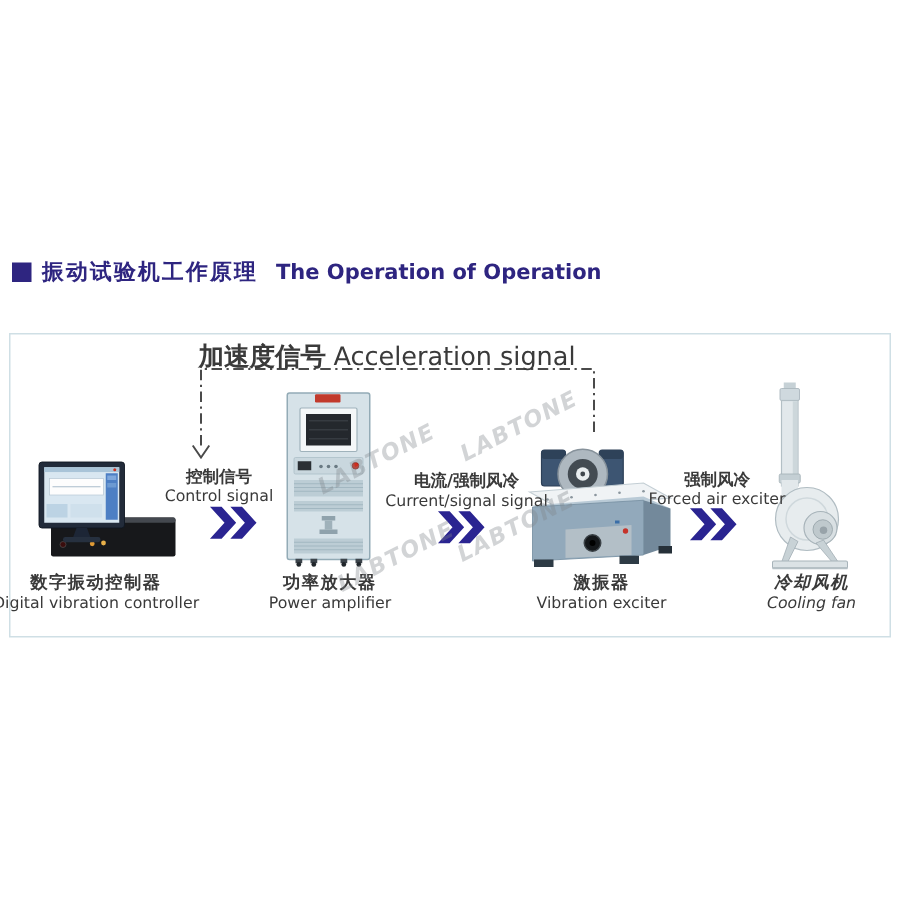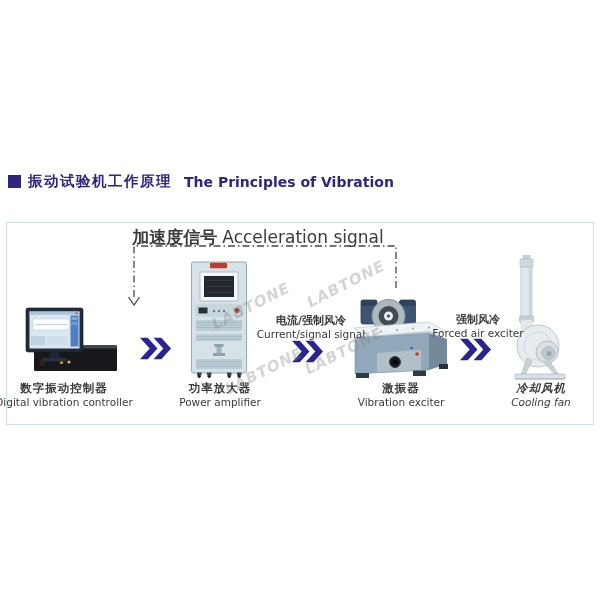--- a/index.html
+++ b/index.html
@@ -40,7 +40,7 @@
   <div class="title-row">
     <span class="bullet"></span>
     <span class="title-zh">振动试验机工作原理</span>
-    <span class="title-en">The Principles of Vibration</span>
+    <span class="title-en">The Operation of Operation</span>
   </div>
 
   <div class="diagram">

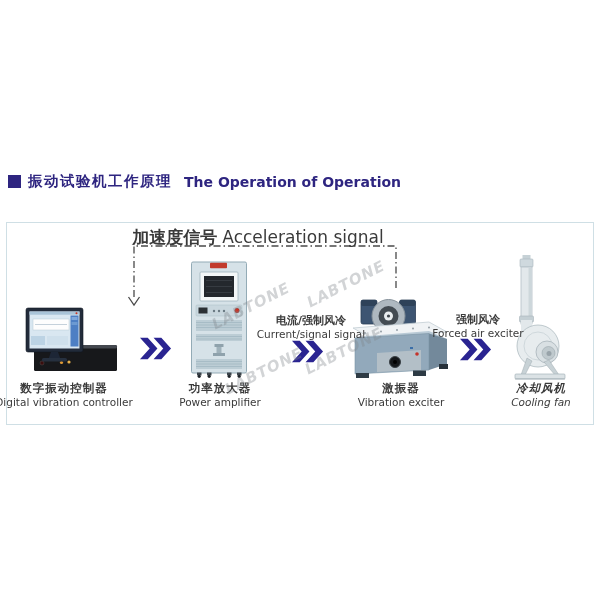--- a/index.html
+++ b/index.html
@@ -167,6 +167,10 @@
       <rect x="4" y="124" width="50" height="1.5" fill="#b5c0c5"></rect>
     </svg>
 
+    <div class="signal" style="left:139px; top:88px;">
+      <div class="zh">控制信号</div>
+      <div class="en">Control signal</div>
+    </div>
     <svg class="abs" style="left:132px; top:114px;" width="33" height="23" viewBox="0 0 34 23">
       <path d="M1 0.5 H9 L19 11.5 L9 22.5 H1 L11 11.5 Z" fill="#2a2491"></path>
       <path d="M15 0.5 H23 L33 11.5 L23 22.5 H15 L25 11.5 Z" fill="#2a2491"></path>

